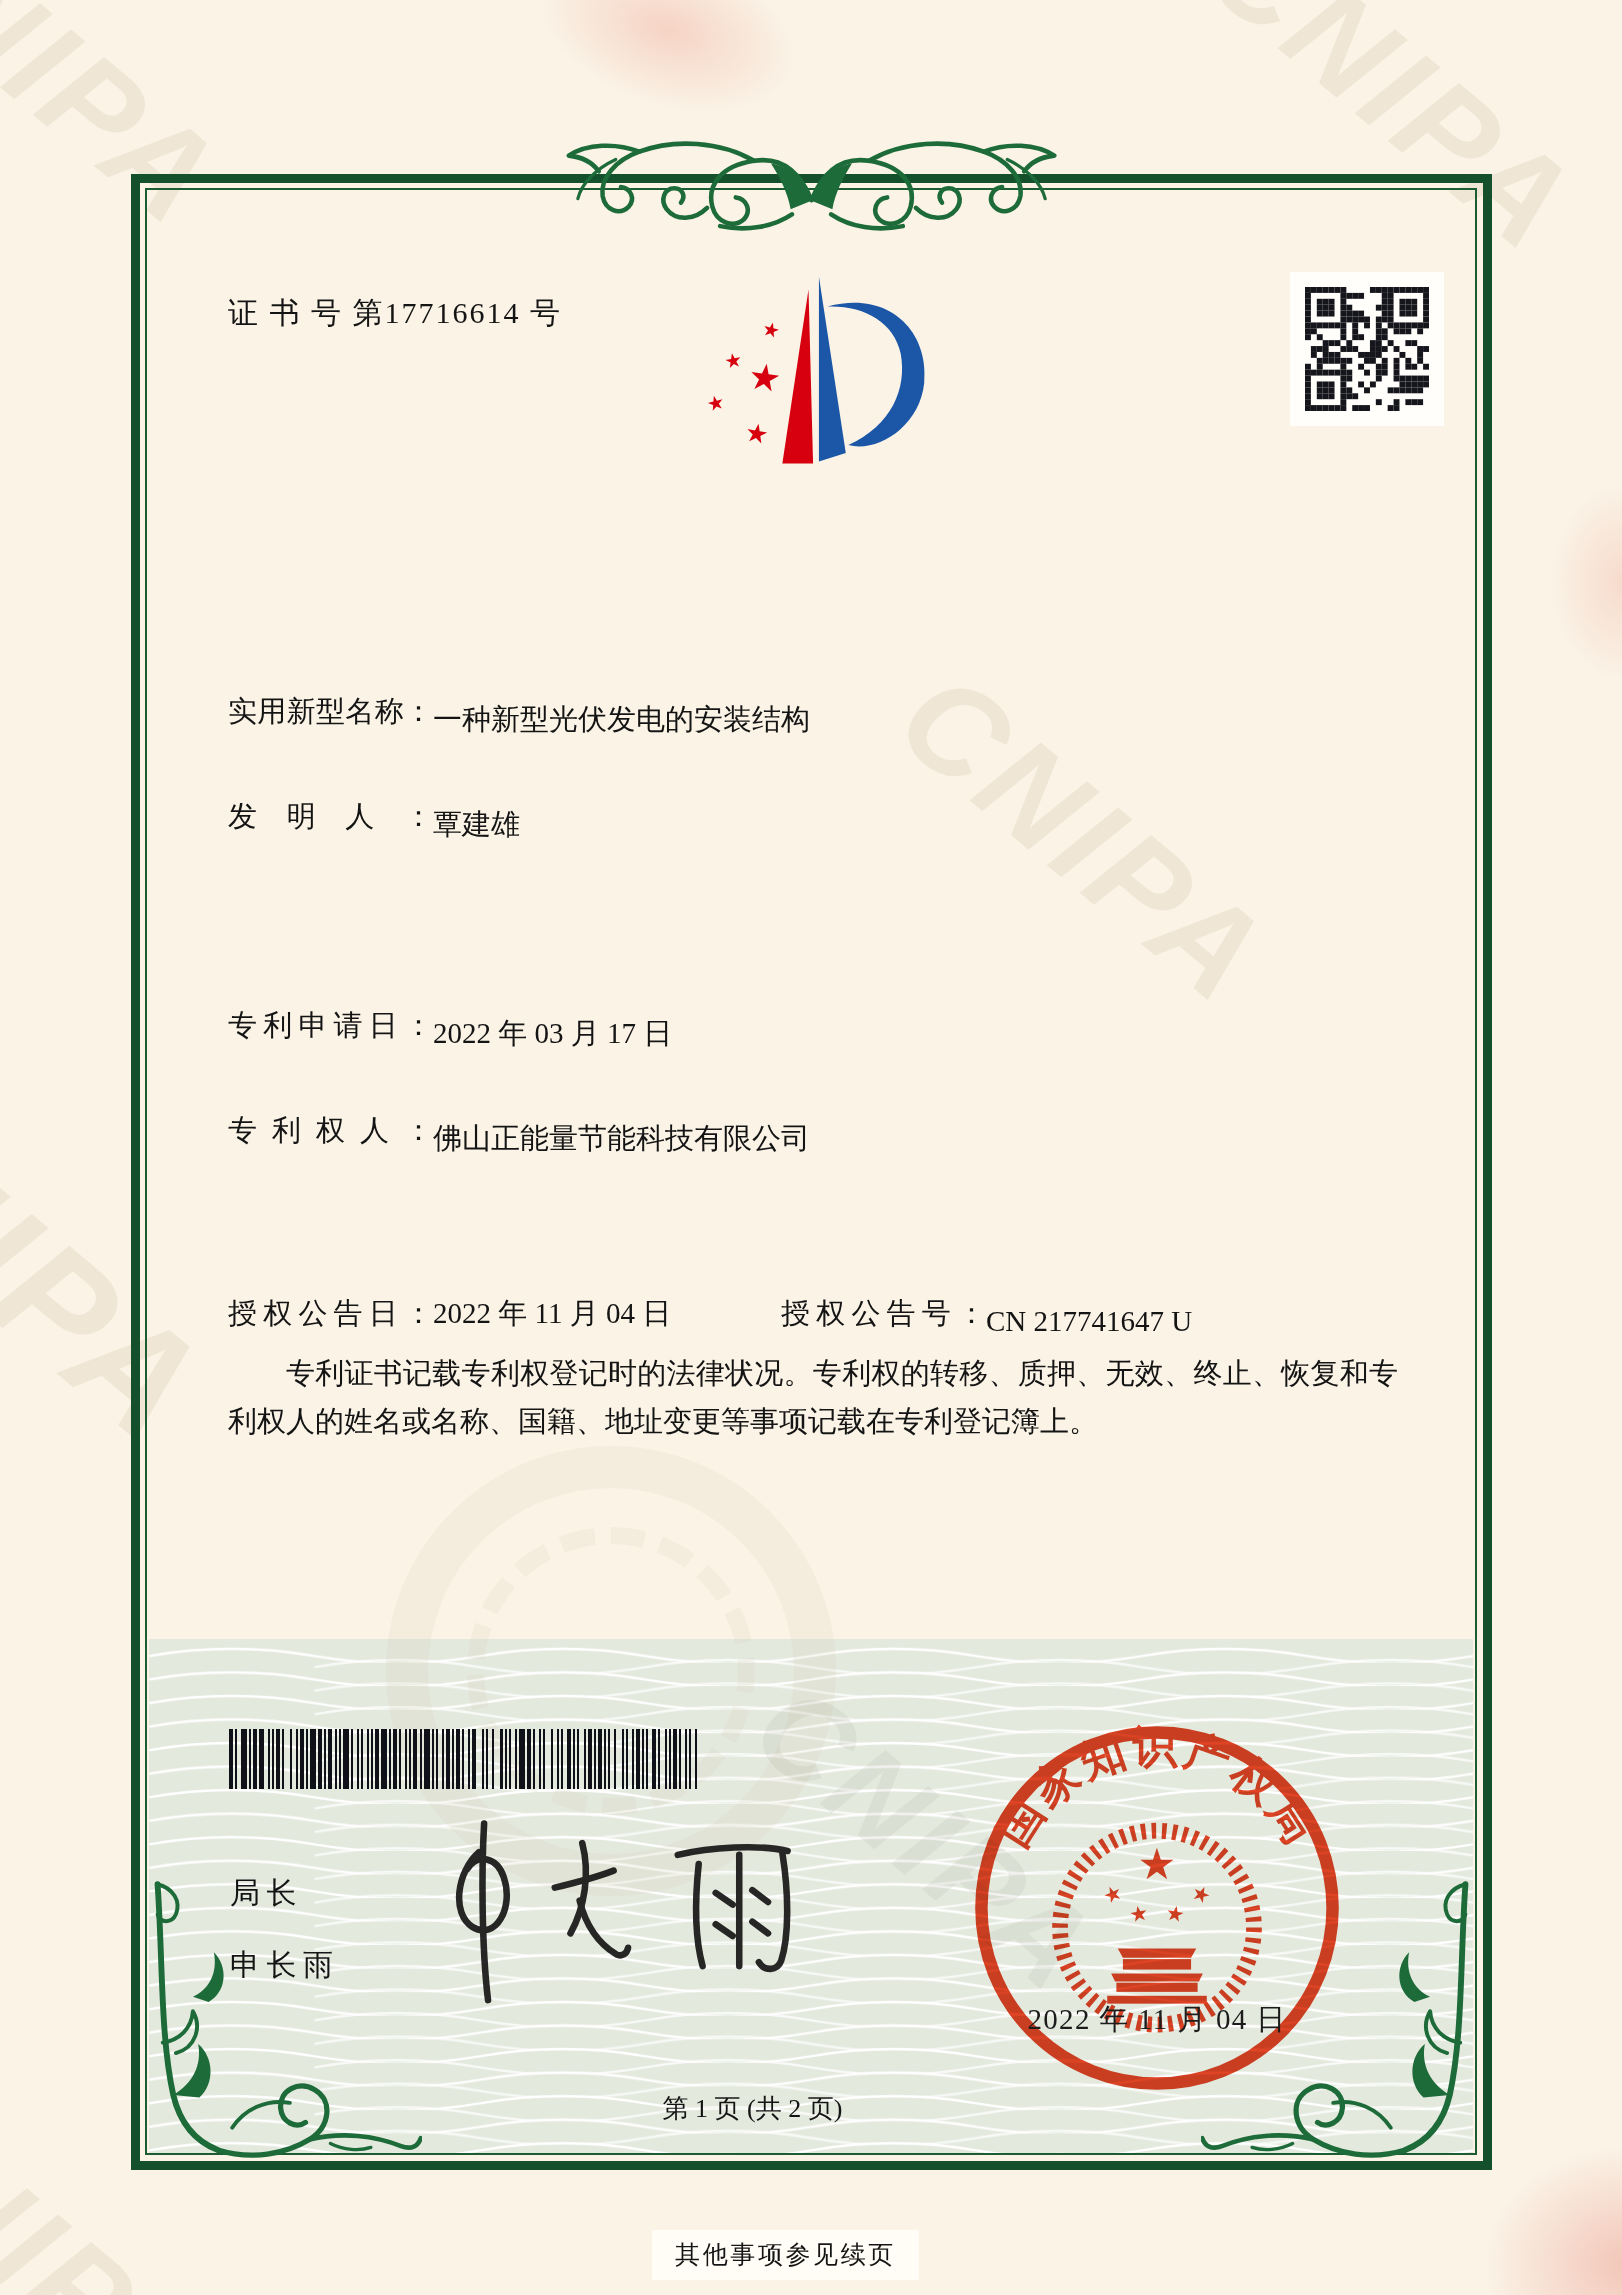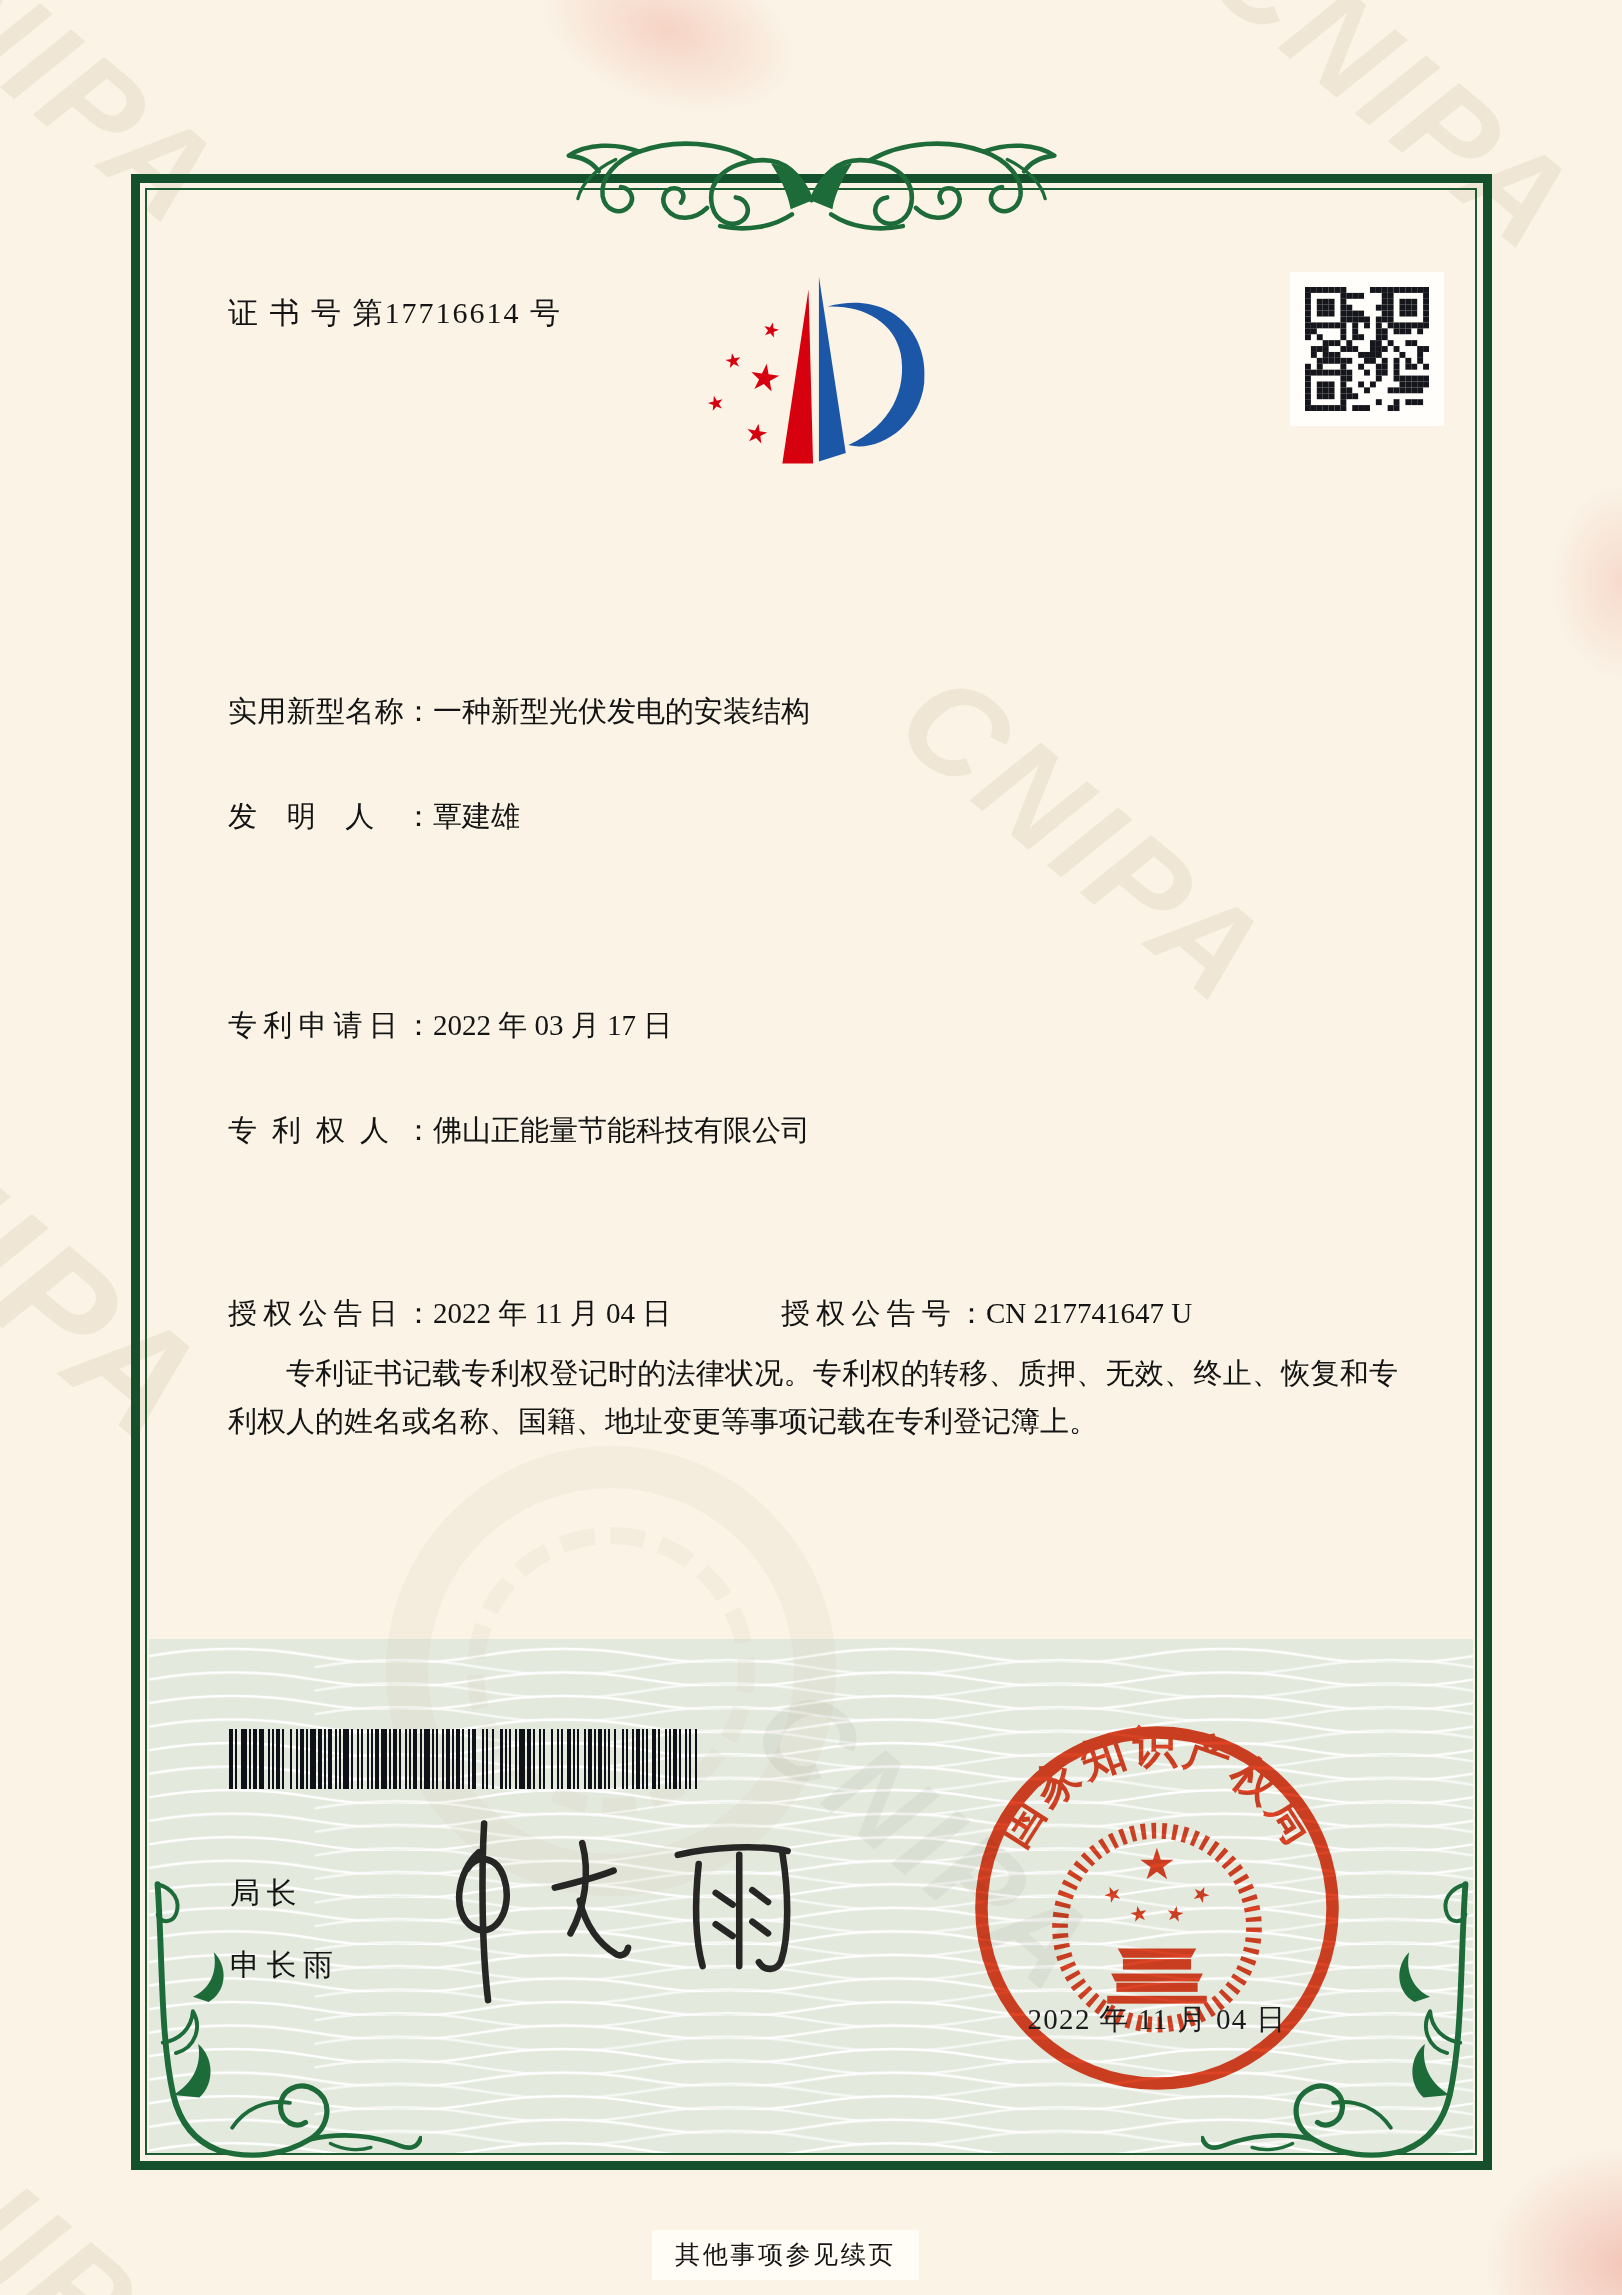--- a/index.html
+++ b/index.html
@@ -38,7 +38,7 @@
   
   .frow{position:absolute;left:228px;width:1171px;font-size:29px;line-height:41px;z-index:8;white-space:nowrap;}
   .flabel{display:inline-block;width:205px;text-align:justify;text-align-last:justify;vertical-align:top;}
-  .fvalue{display:inline-block;vertical-align:top;}
+  .fvalue{display:inline-block;vertical-align:top;margin-top:8px;}
   .addr2{position:absolute;left:433px;font-size:29px;line-height:41px;z-index:8;white-space:nowrap;}
   .gval{display:inline-block;width:348px;vertical-align:top;}
 

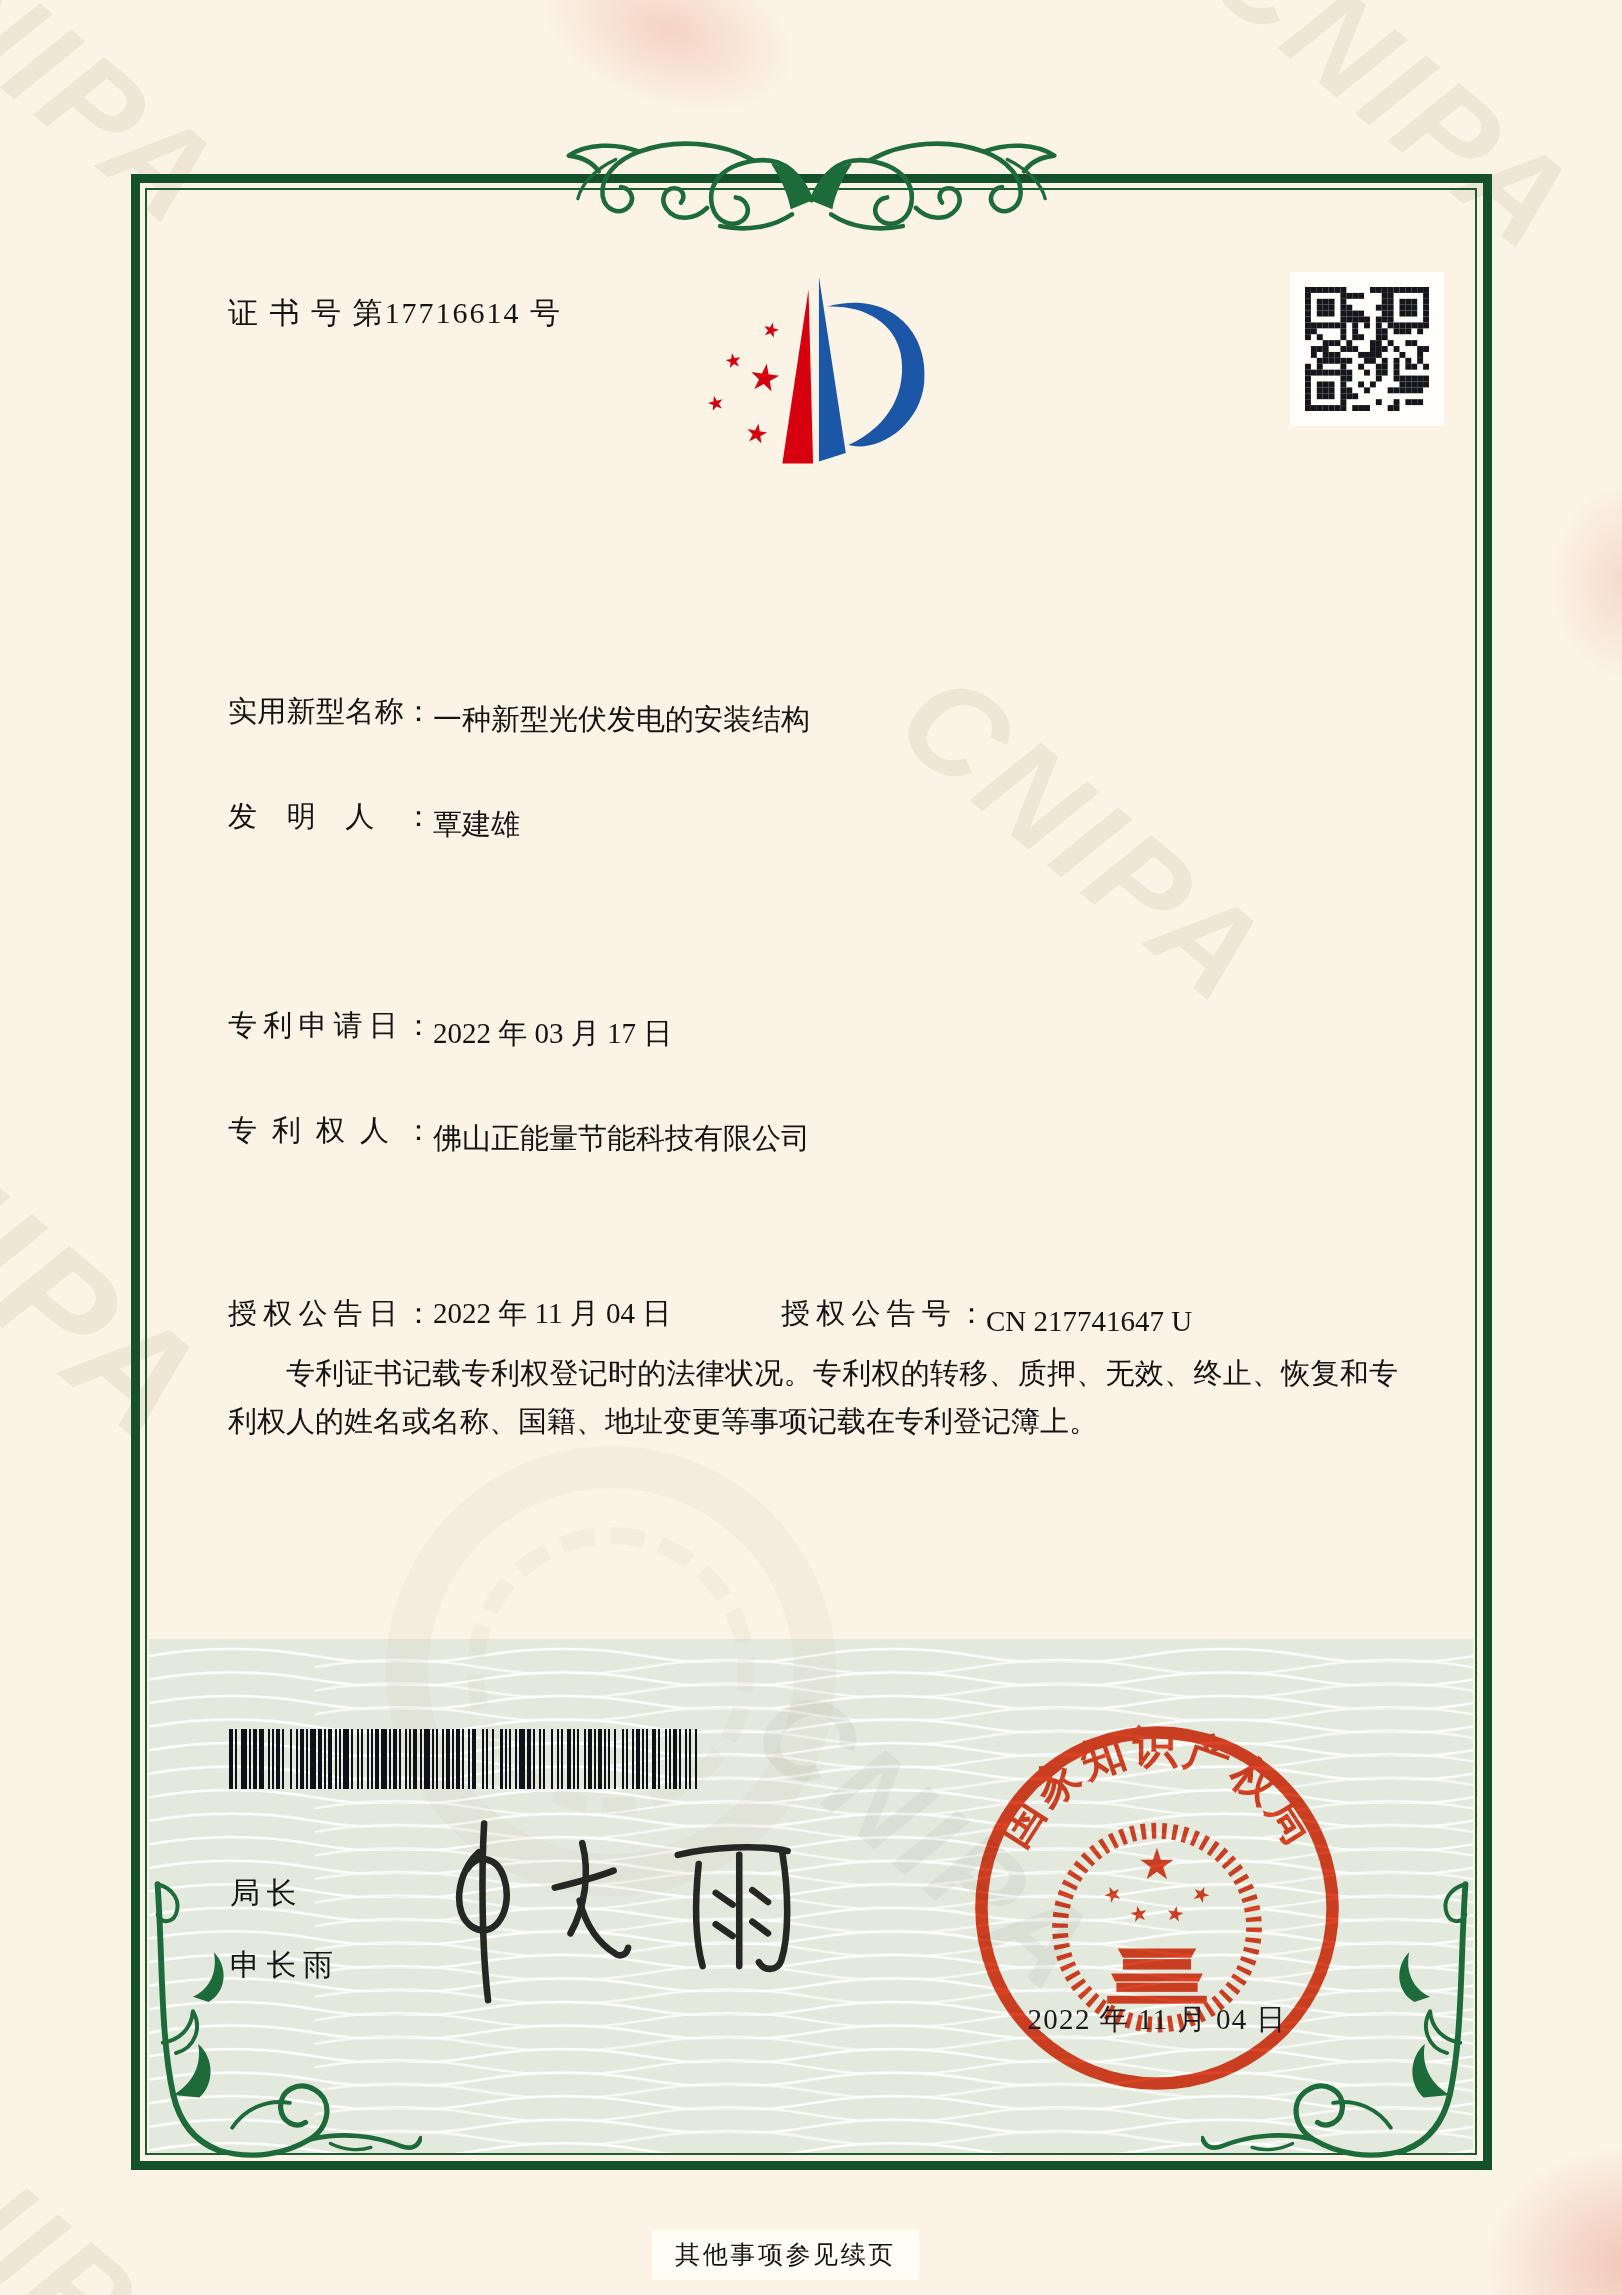--- a/index.html
+++ b/index.html
@@ -448,6 +448,7 @@
   </svg>
   <div class="seal-date">2022 年 11 月 04 日</div>
 
+  <div class="pagefoot">第 1 页 (共 2 页)</div>
   <div class="note">其他事项参见续页</div>
 
 </div>

